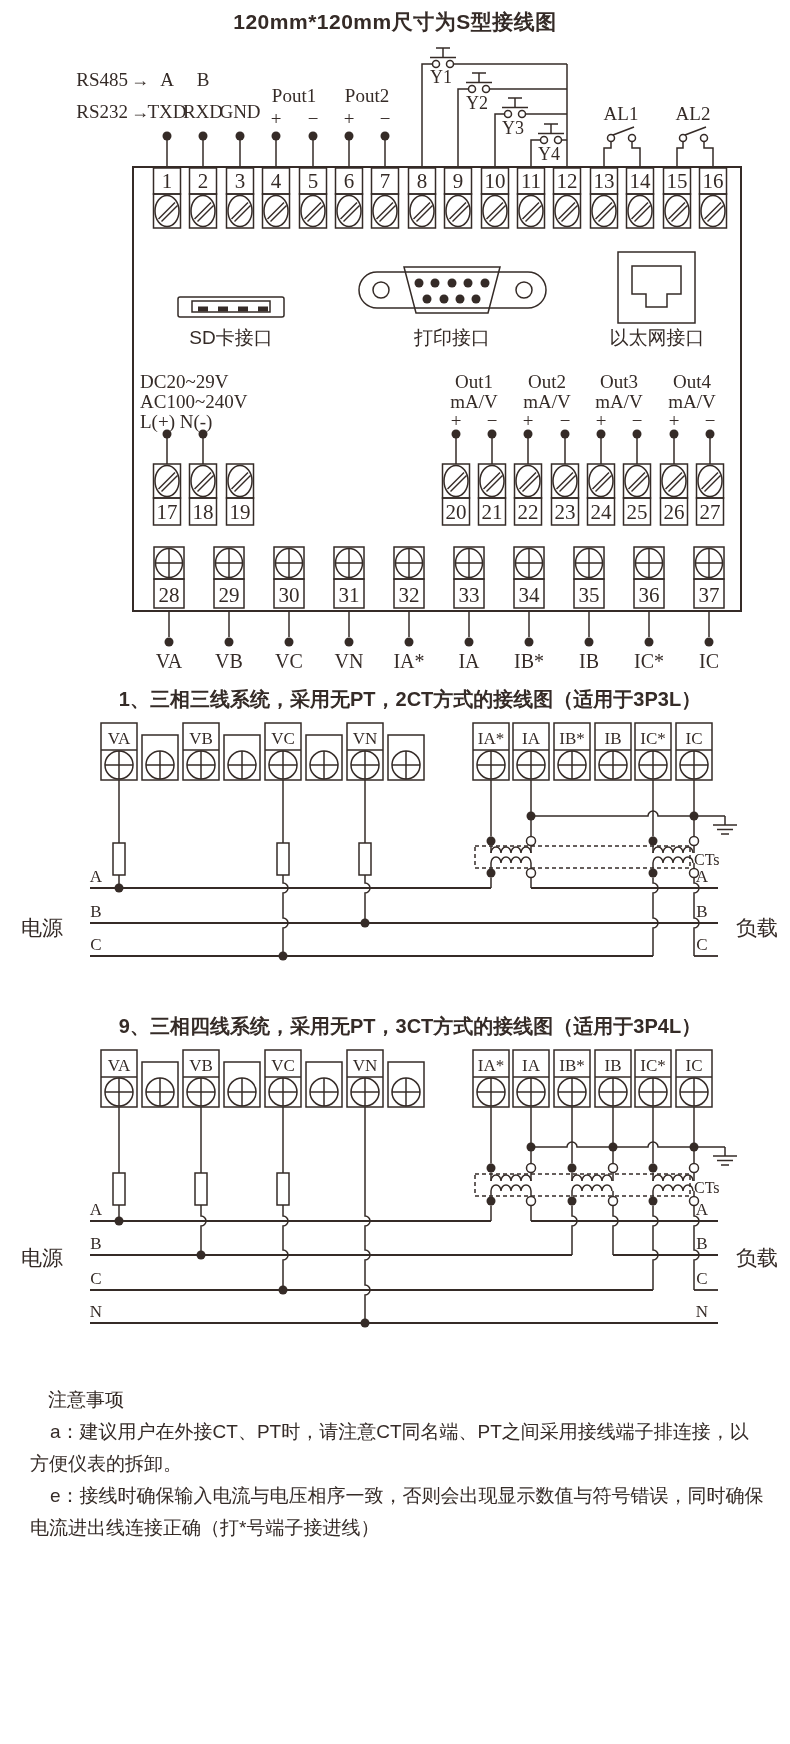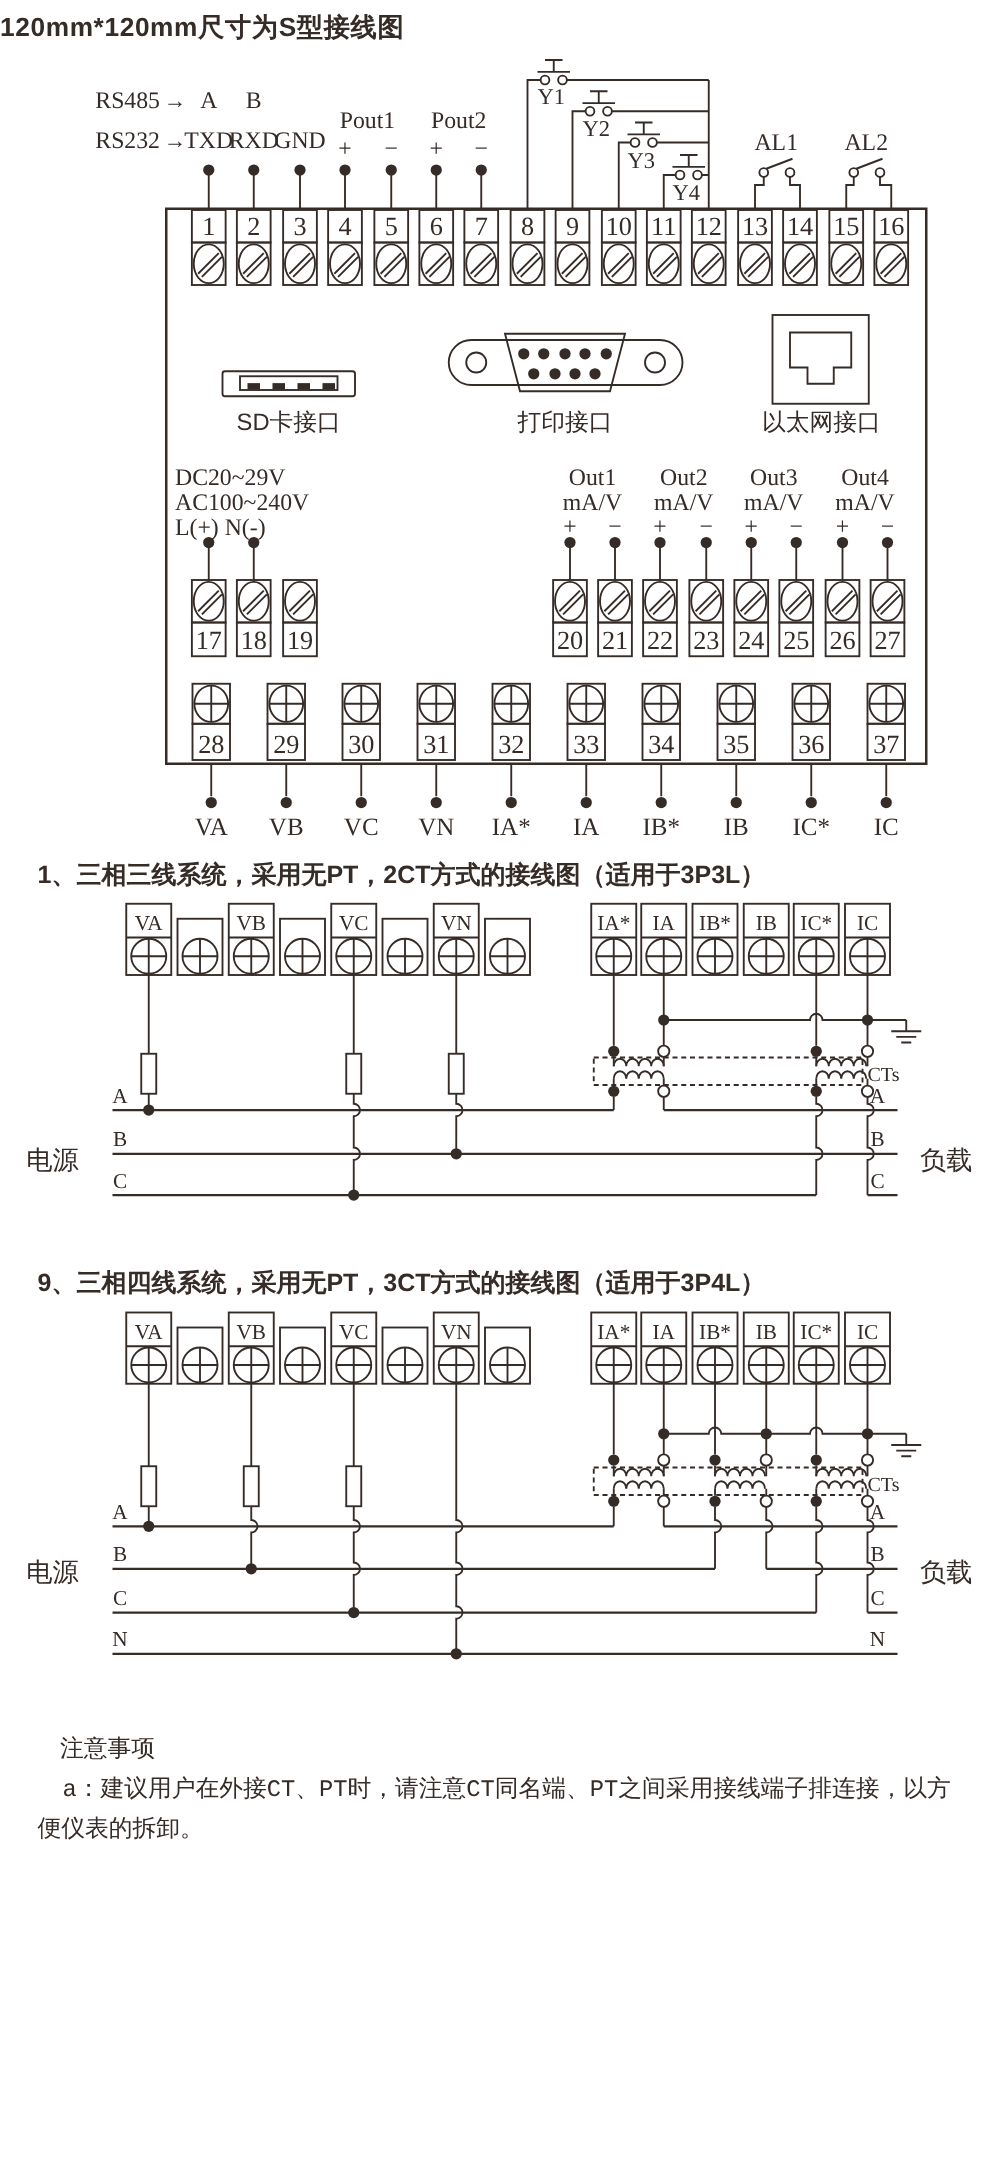--- a/index.html
+++ b/index.html
@@ -5,7 +5,7 @@
   html,body{margin:0;padding:0;background:#fff;}
   body{width:790px;height:1744px;overflow:hidden;color:#352b27;
        font-family:"Liberation Sans",sans-serif;}
-  .title{padding-top:8px;text-align:left;font-size:21px;font-weight:600;letter-spacing:.5px;}
+  .title{padding-top:8px;text-align:center;font-size:21px;font-weight:600;letter-spacing:.5px;}
   svg{display:block;}
   svg line,svg path,svg rect,svg ellipse,svg circle{stroke:#352b27;stroke-width:1.5;fill:none;}
   svg .dot{fill:#352b27;stroke:none;}

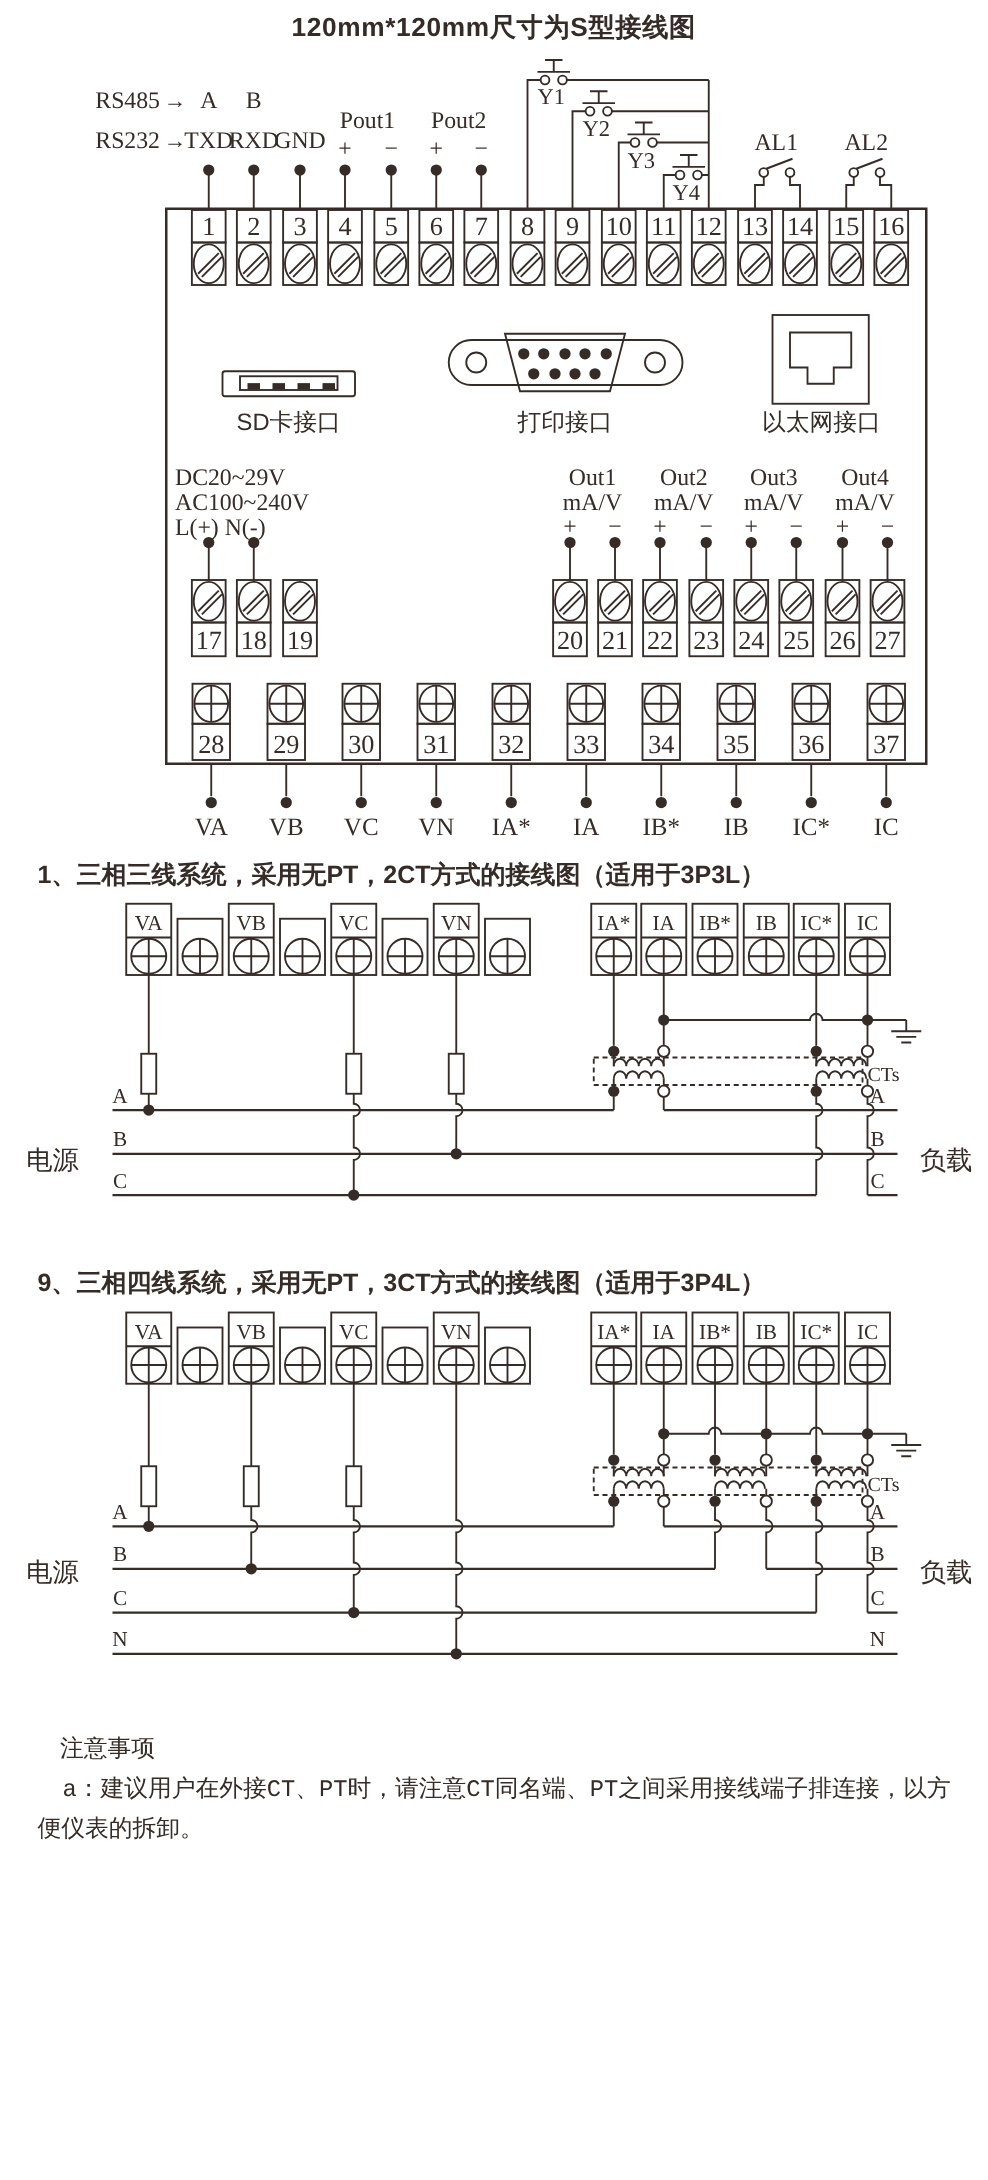--- a/index.html
+++ b/index.html
@@ -16,7 +16,7 @@
   .thick{stroke-width:2;}
   .ph{stroke-width:1.8;}
   .dash{stroke-dasharray:4 3;}
-  h2.dhead{margin:10px 0 0 30px;font-size:20px;font-weight:600;}
+  h2.dhead{margin:10px 0 0 30px;font-size:20px;font-weight:600;text-align:center;}
   .notes{margin:34px 26px 0 30px;font-size:19px;line-height:32px;font-family:Liberation Mono, monospace;}
   .notes .ntitle{margin-left:18px;}
   .notes p{margin:0;text-indent:20px;}

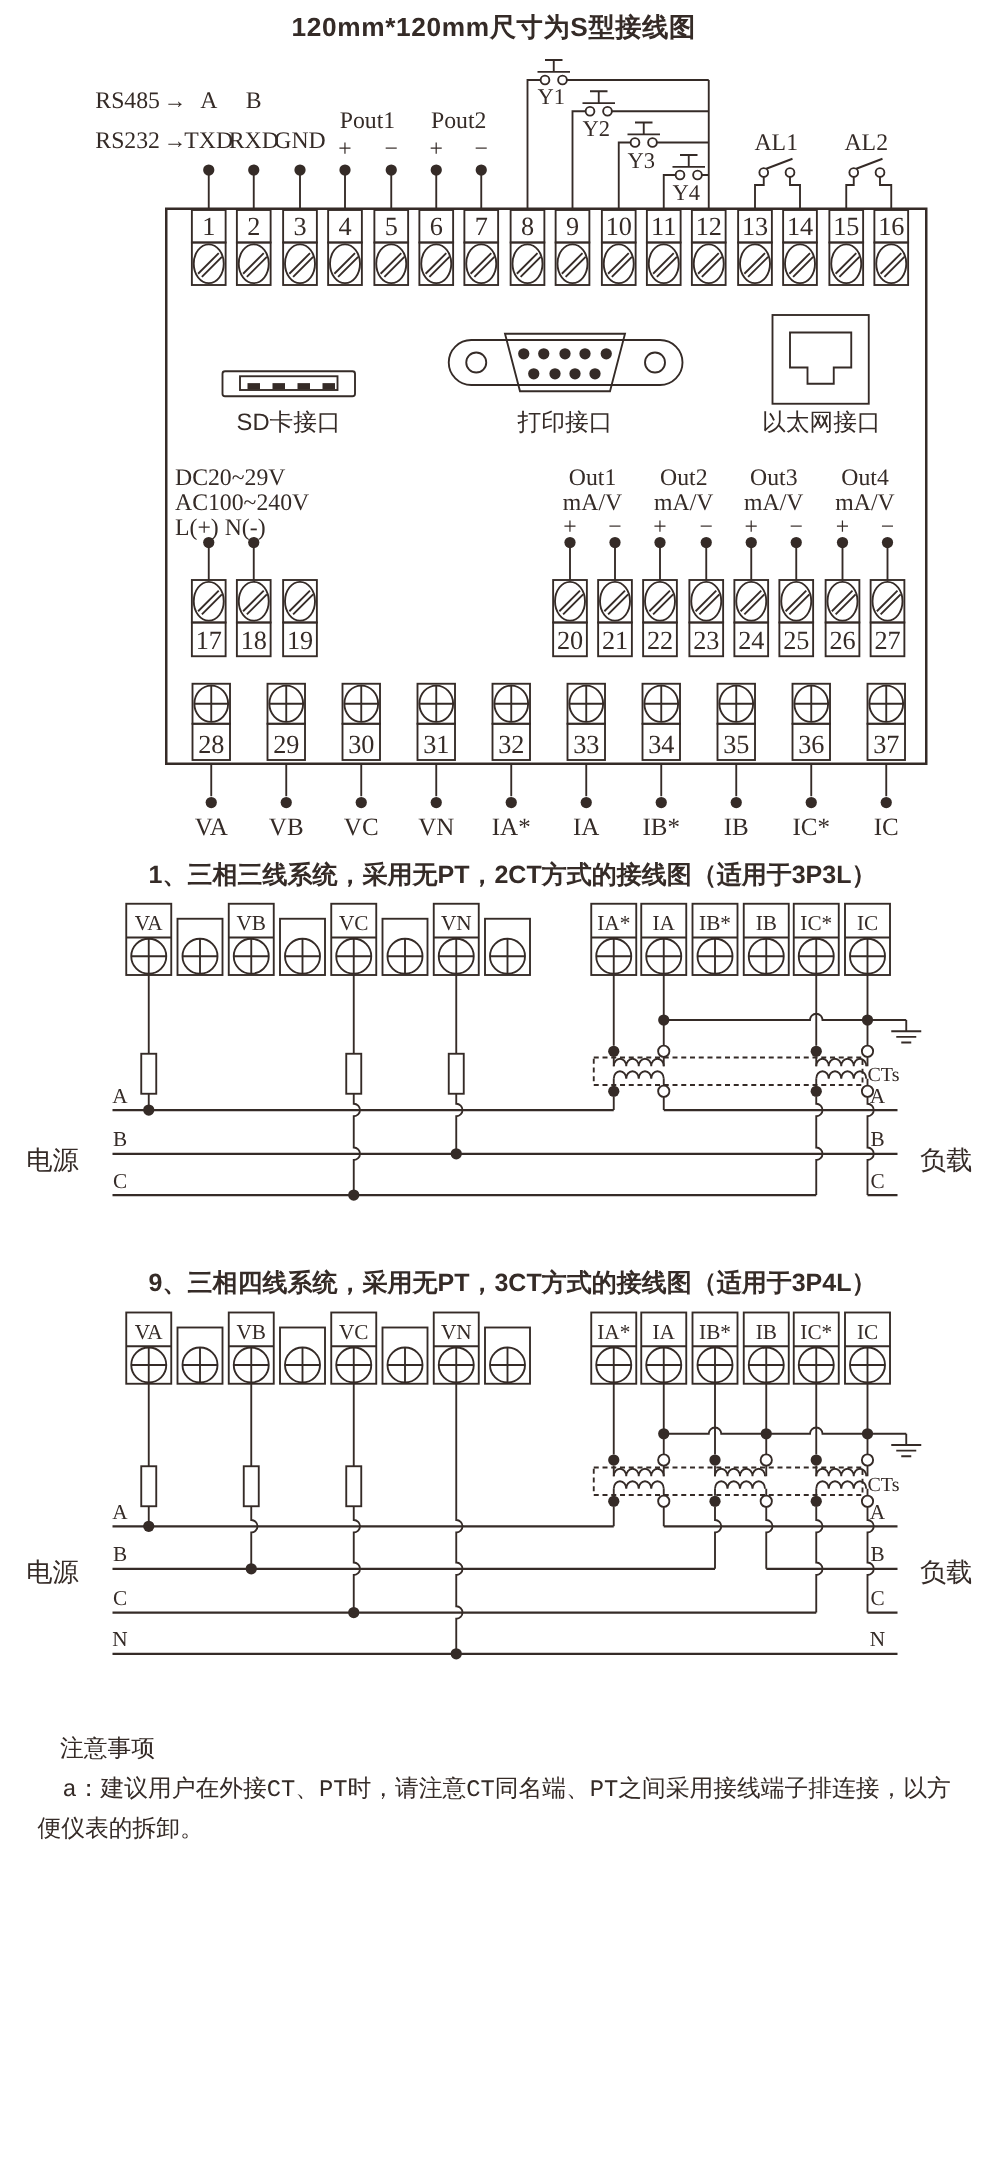--- a/index.html
+++ b/index.html
@@ -17,7 +17,7 @@
   .ph{stroke-width:1.8;}
   .dash{stroke-dasharray:4 3;}
   h2.dhead{margin:10px 0 0 30px;font-size:20px;font-weight:600;text-align:center;}
-  .notes{margin:34px 26px 0 30px;font-size:19px;line-height:32px;font-family:Liberation Mono, monospace;}
+  .notes{margin:34px 26px 0 30px;font-size:19px;line-height:32px;}
   .notes .ntitle{margin-left:18px;}
   .notes p{margin:0;text-indent:20px;}
 </style>

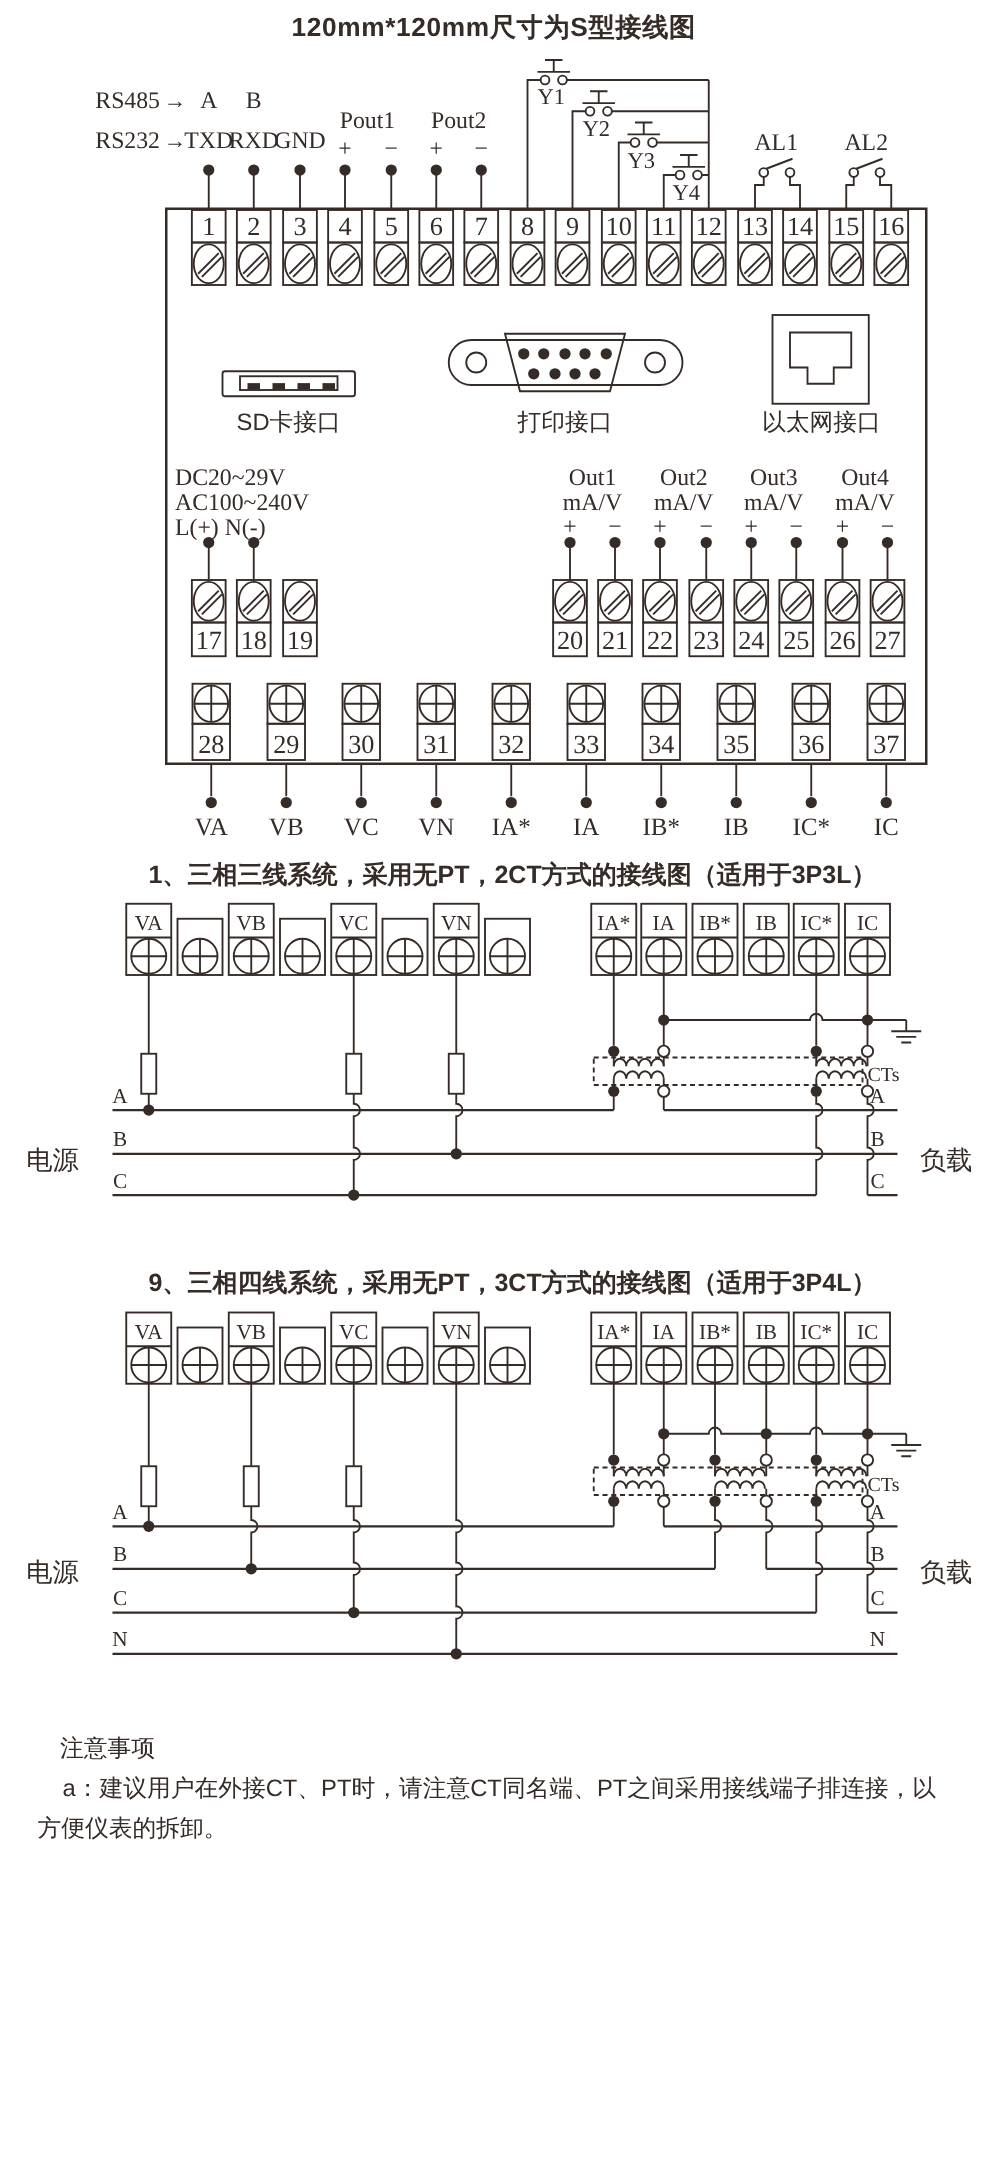--- a/index.html
+++ b/index.html
@@ -733,6 +733,7 @@
 <div class="notes">
   <div class="ntitle">注意事项</div>
   <p>a：建议用户在外接CT、PT时，请注意CT同名端、PT之间采用接线端子排连接，以方便仪表的拆卸。</p>
+  <p>e：接线时确保输入电流与电压相序一致，否则会出现显示数值与符号错误，同时确保电流进出线连接正确（打*号端子接进线）</p>
 </div>
 
 </body></html>

